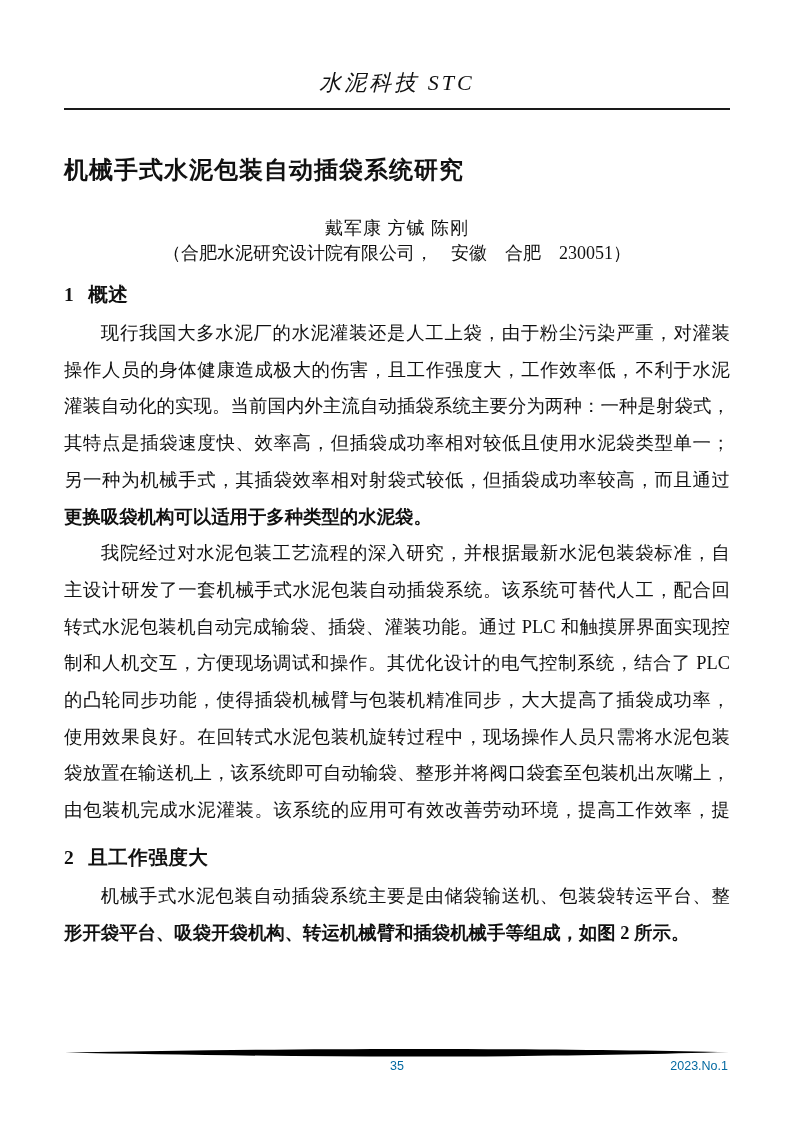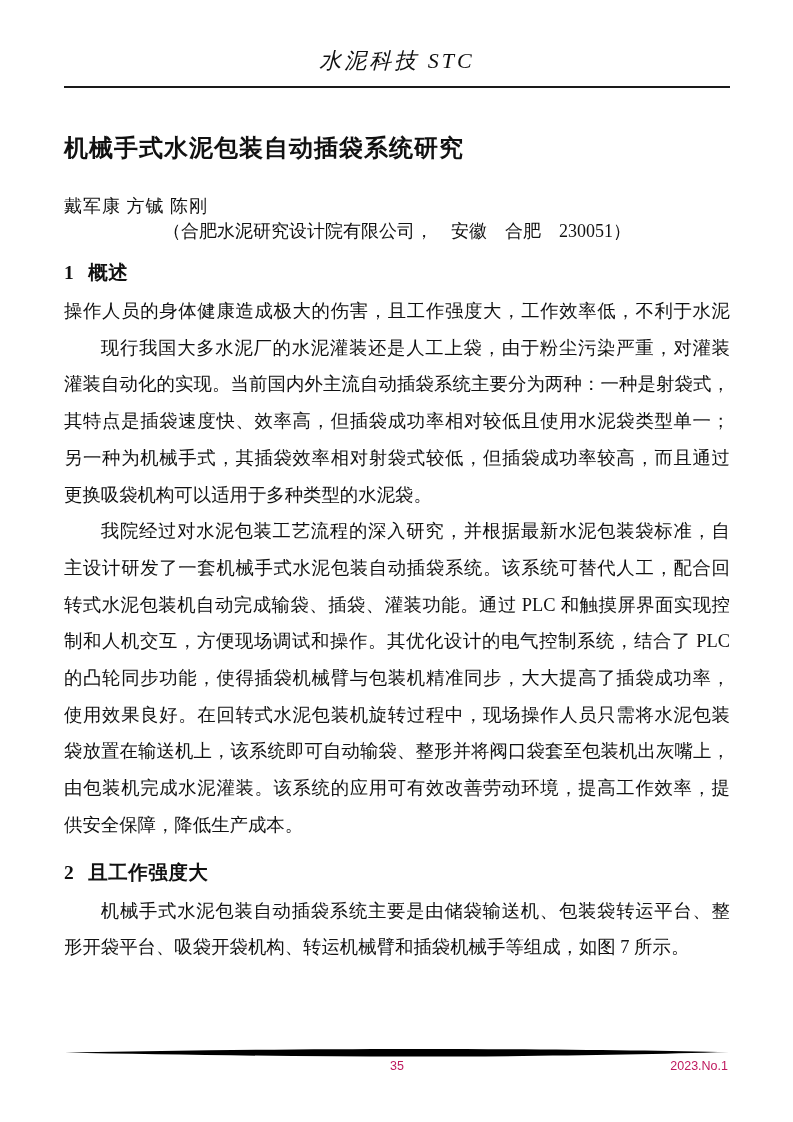--- a/index.html
+++ b/index.html
@@ -22,6 +22,7 @@
     font-size: 22px;
     letter-spacing: 3px;
     font-style: italic;
+    margin-top: 22px;
   }
   .header-rule {
     border: none;

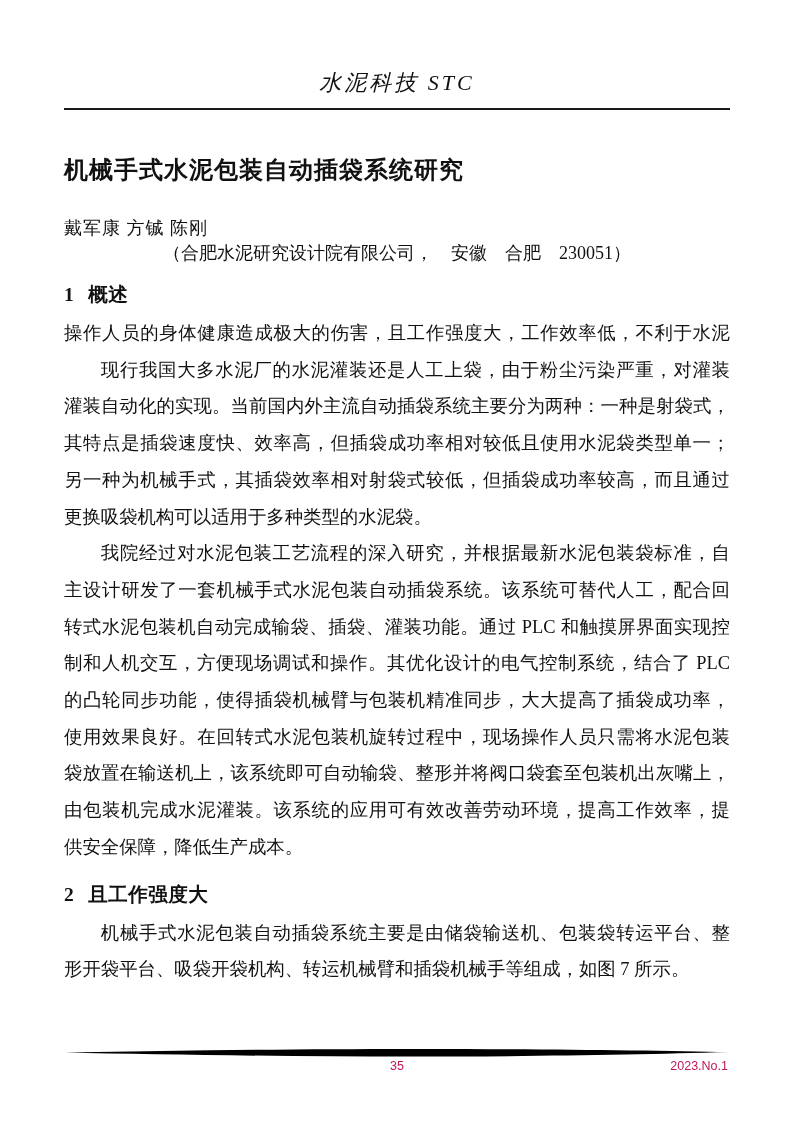--- a/index.html
+++ b/index.html
@@ -42,6 +42,7 @@
   }
   .authors {
     margin-top: 26px;
+    text-align: center;
     font-size: 18px;
     line-height: 24px;
     letter-spacing: 1px;

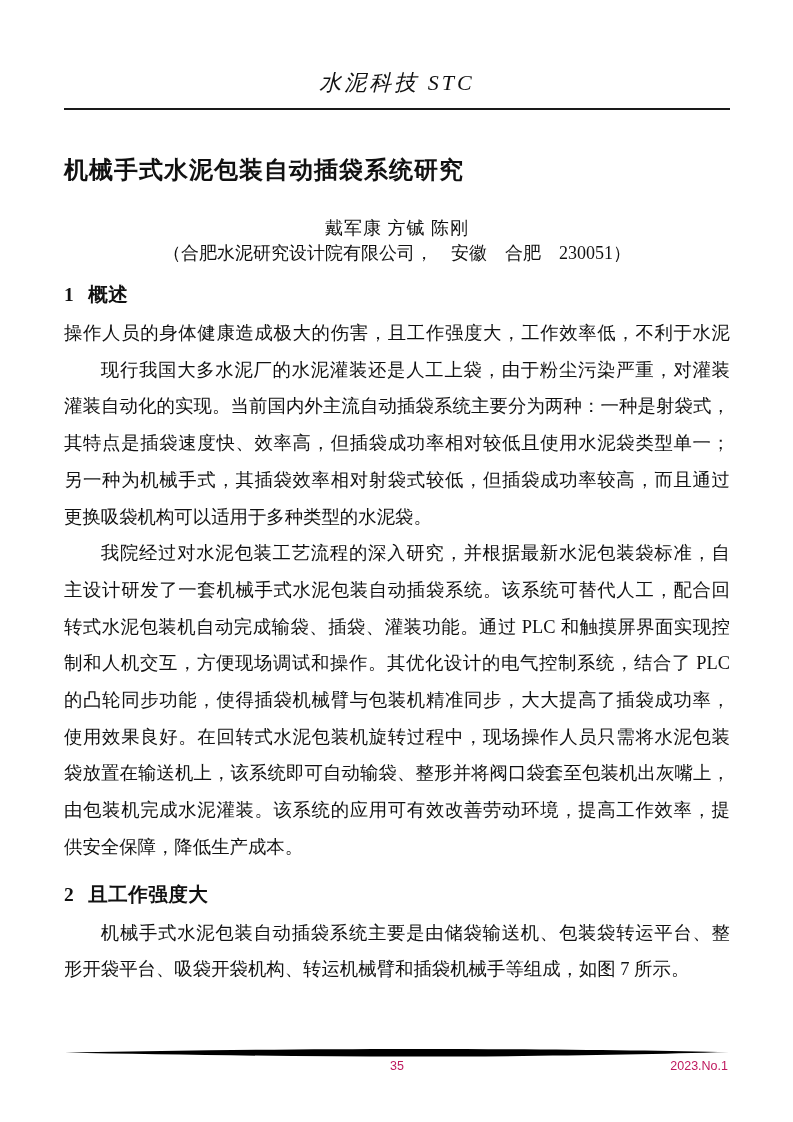--- a/index.html
+++ b/index.html
@@ -110,8 +110,8 @@
     <h2 class="section-heading"><span class="sec-num">1</span><span>概述</span></h2>
 
     <p class="para">
+      <span class="ln first">现行我国大多水泥厂的水泥灌装还是人工上袋，由于粉尘污染严重，对灌装</span>
       <span class="ln">操作人员的身体健康造成极大的伤害，且工作强度大，工作效率低，不利于水泥</span>
-      <span class="ln first">现行我国大多水泥厂的水泥灌装还是人工上袋，由于粉尘污染严重，对灌装</span>
       <span class="ln">灌装自动化的实现。当前国内外主流自动插袋系统主要分为两种：一种是射袋式，</span>
       <span class="ln">其特点是插袋速度快、效率高，但插袋成功率相对较低且使用水泥袋类型单一；</span>
       <span class="ln">另一种为机械手式，其插袋效率相对射袋式较低，但插袋成功率较高，而且通过</span>

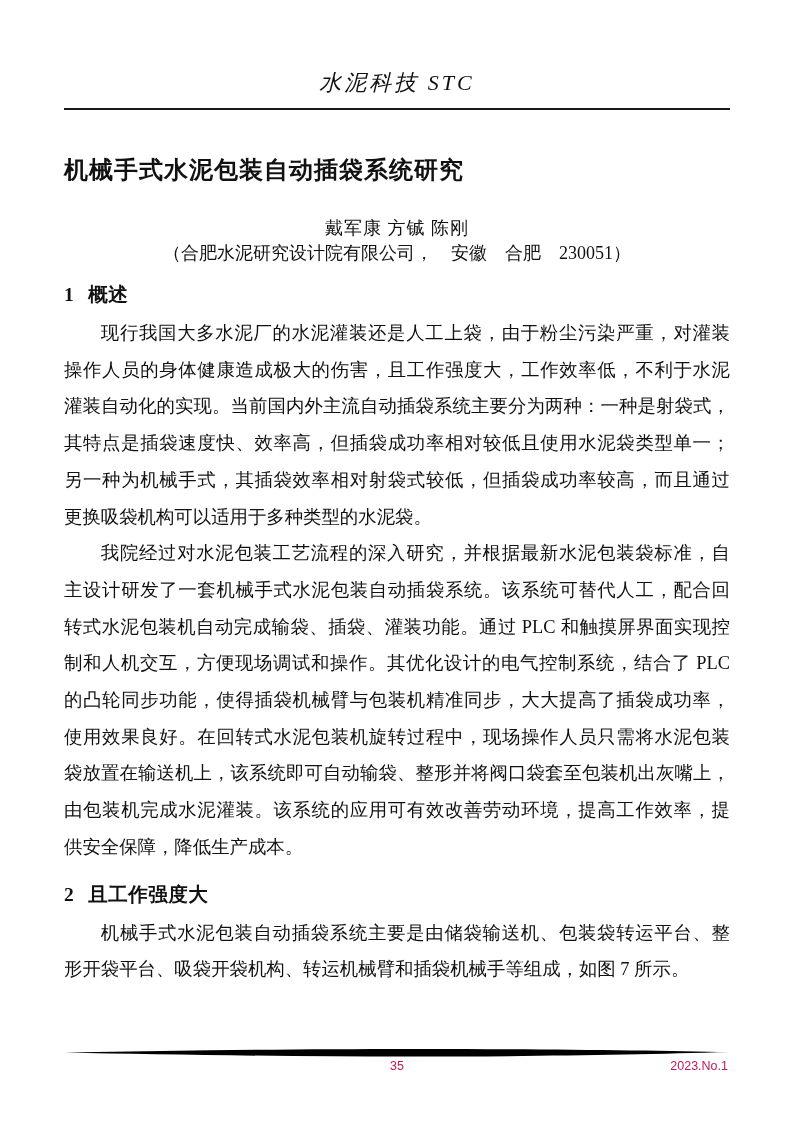--- a/index.html
+++ b/index.html
@@ -73,7 +73,7 @@
     text-align-last: justify;
   }
   .ln.first { text-indent: 2em; }
-  .ln.last { text-align-last: left; }
+  .ln.last { text-align-last: left; font-weight: bold; }
 
   
   .page-footer {

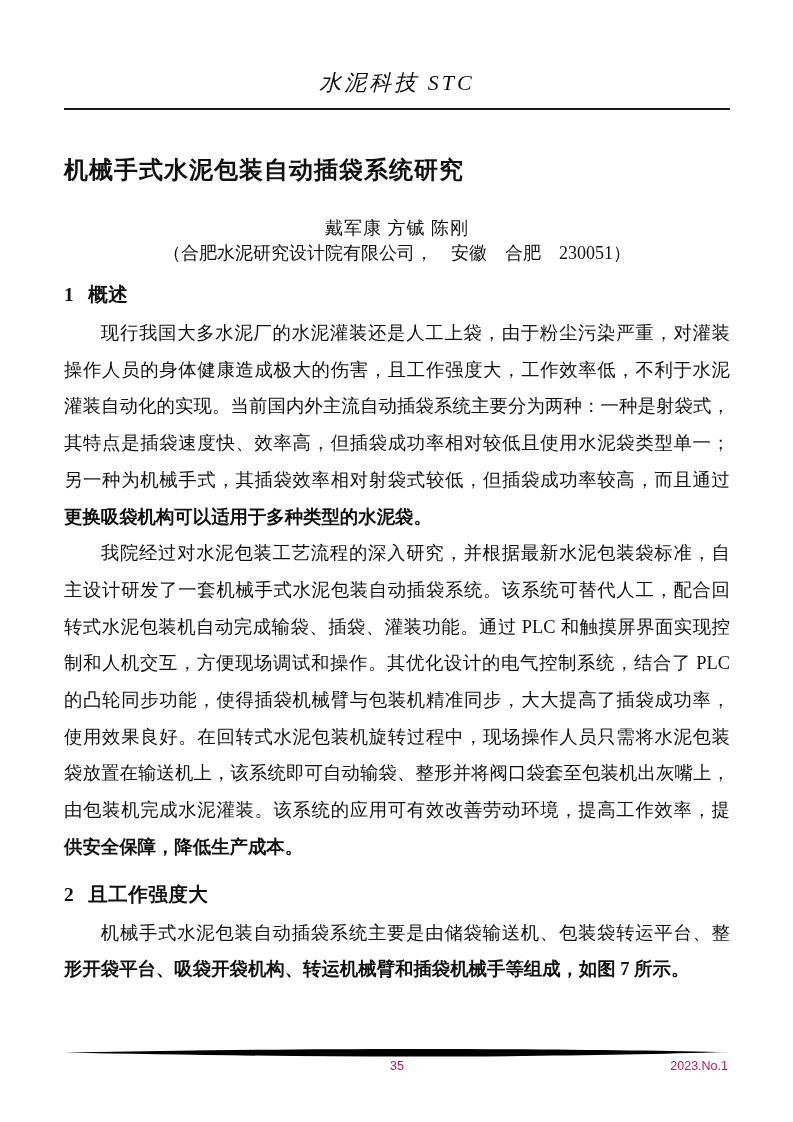--- a/index.html
+++ b/index.html
@@ -127,7 +127,6 @@
       <span class="ln">使用效果良好。在回转式水泥包装机旋转过程中，现场操作人员只需将水泥包装</span>
       <span class="ln">袋放置在输送机上，该系统即可自动输袋、整形并将阀口袋套至包装机出灰嘴上，</span>
       <span class="ln">由包装机完成水泥灌装。该系统的应用可有效改善劳动环境，提高工作效率，提</span>
-      <span class="ln last">供安全保障，降低生产成本。</span>
     </p>
 
     <h2 class="section-heading"><span class="sec-num">2</span><span>且工作强度大</span></h2>

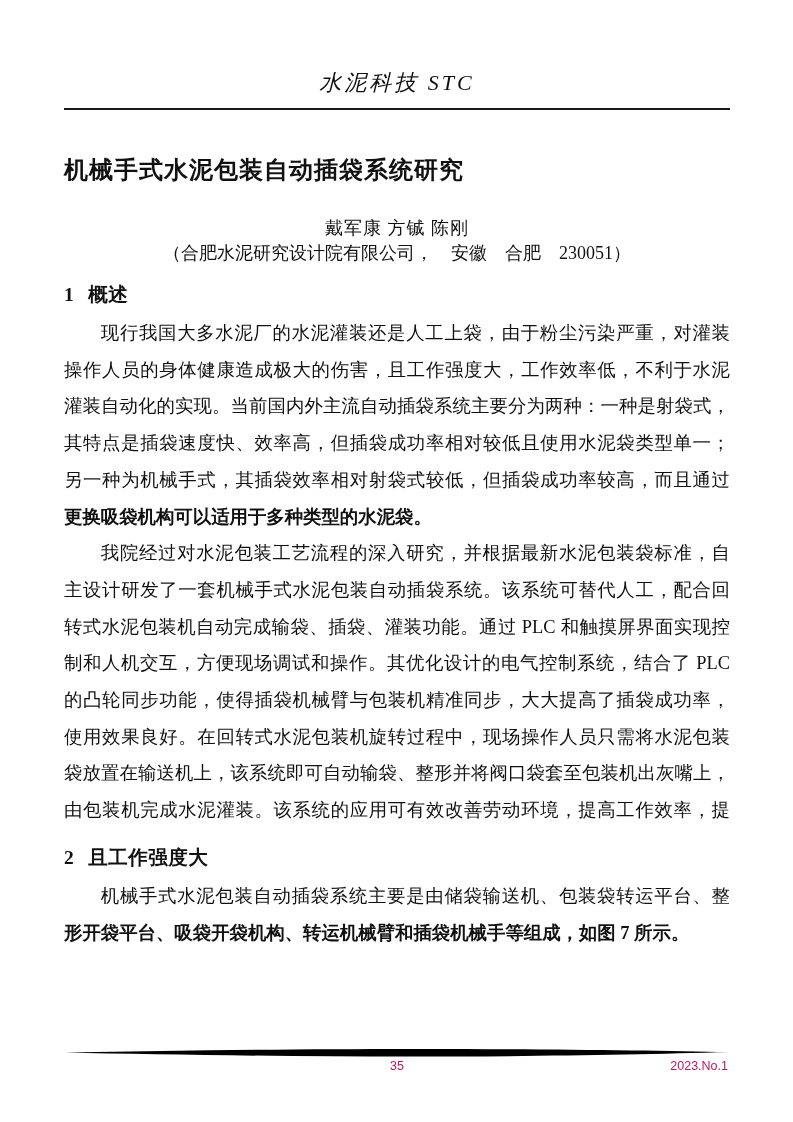--- a/index.html
+++ b/index.html
@@ -133,7 +133,7 @@
 
     <p class="para">
       <span class="ln first">机械手式水泥包装自动插袋系统主要是由储袋输送机、包装袋转运平台、整</span>
-      <span class="ln last">形开袋平台、吸袋开袋机构、转运机械臂和插袋机械手等组成，如图 7 所示。</span>
+      <span class="ln last">形开袋平台、吸袋开袋机构、转运机械臂和插袋机械手等组成，如图 2 所示。</span>
     </p>
 
   </div>

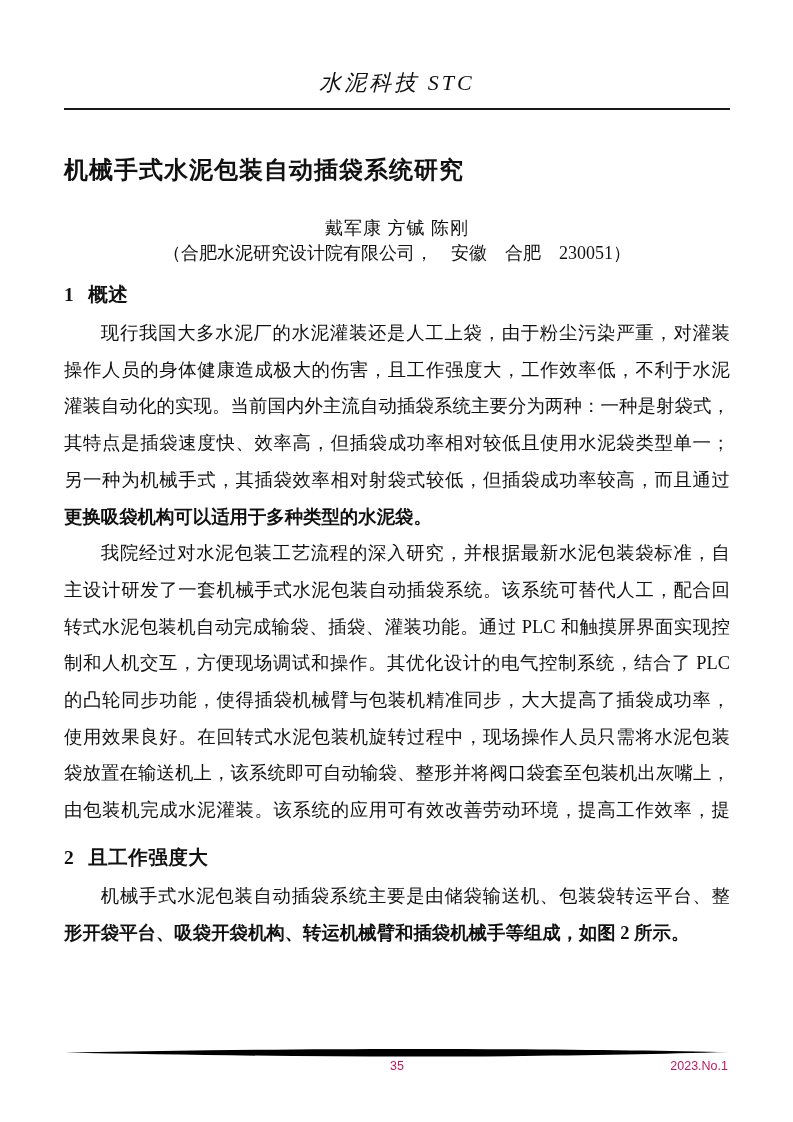--- a/index.html
+++ b/index.html
@@ -89,7 +89,7 @@
     margin-top: 1px;
     font-family: "Liberation Sans", "DejaVu Sans", sans-serif;
     font-size: 12.5px;
-    color: #be185d;
+    color: #0369a1;
   }
   .page-num { position: absolute; left: 0; right: 0; text-align: center; }
   .issue { position: absolute; right: 2px; top: 0; }

